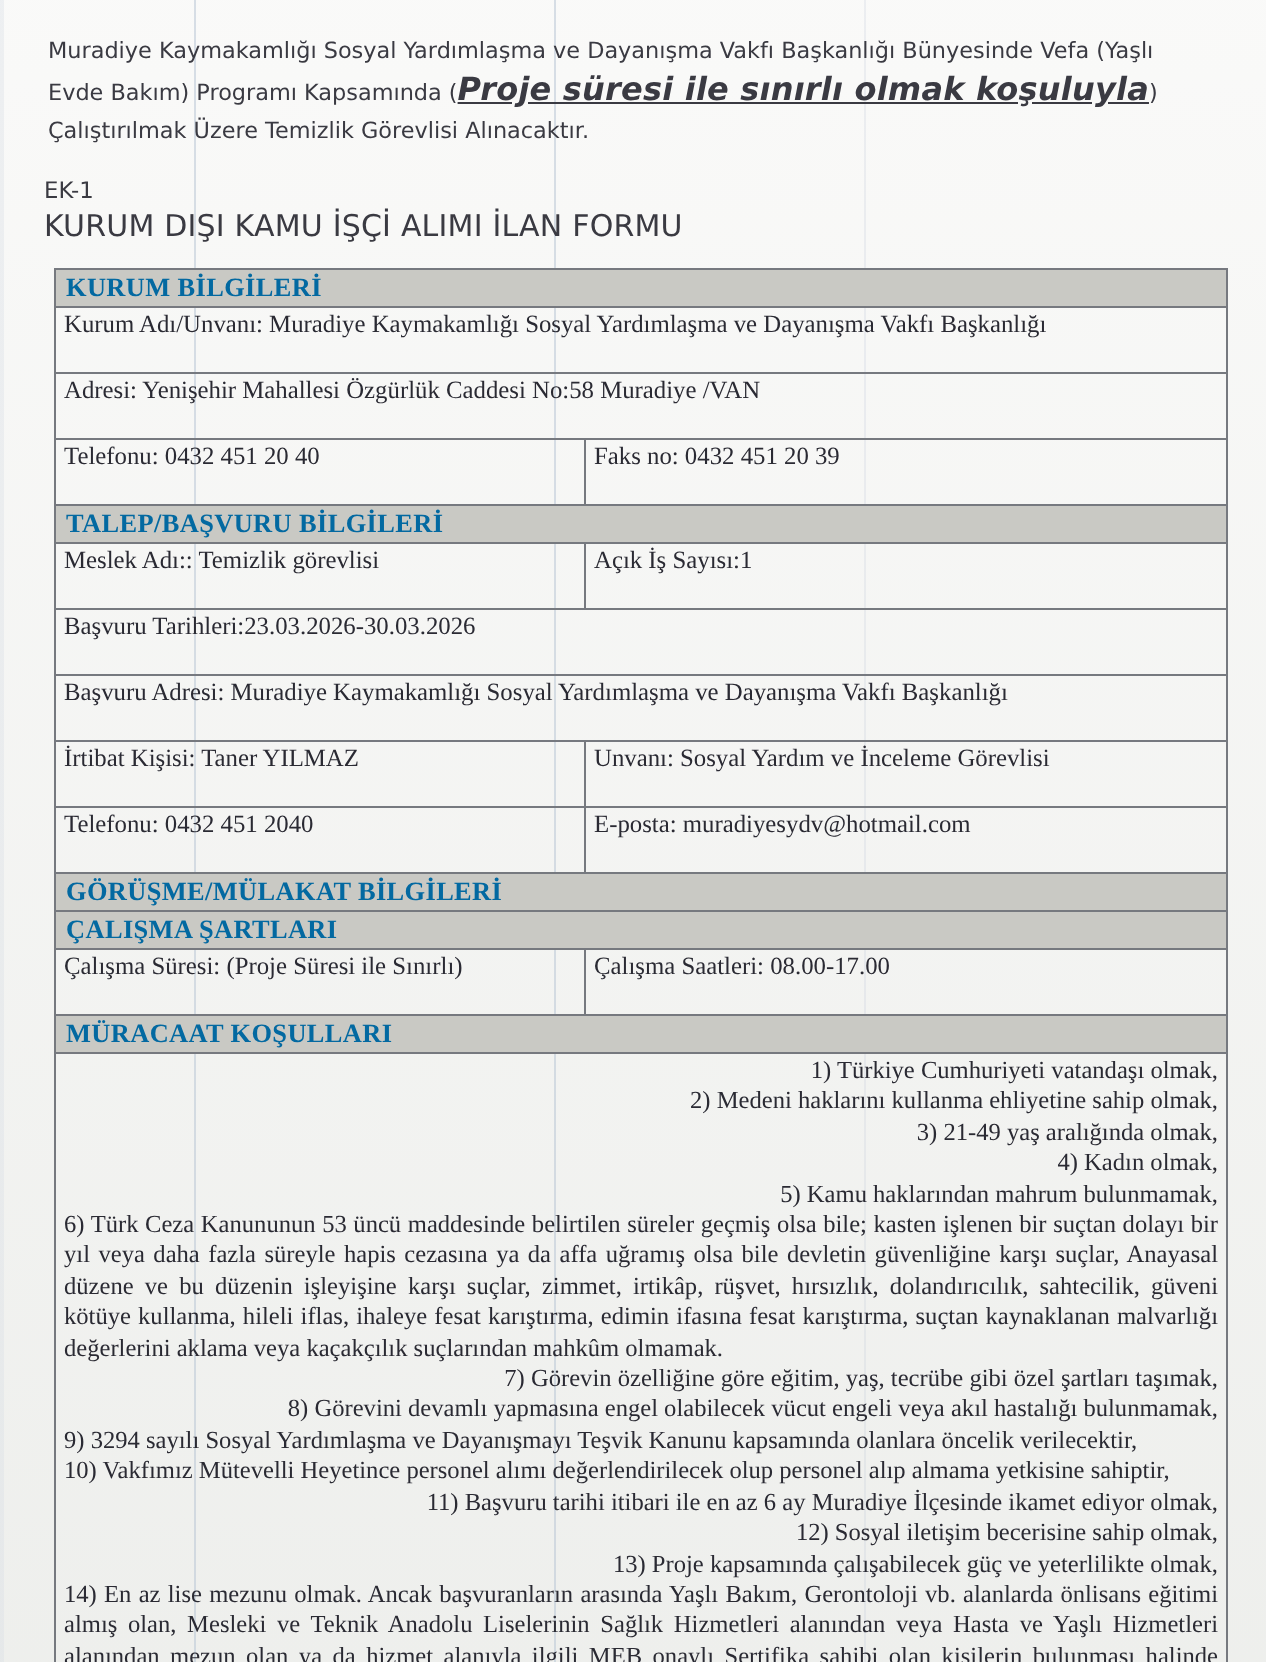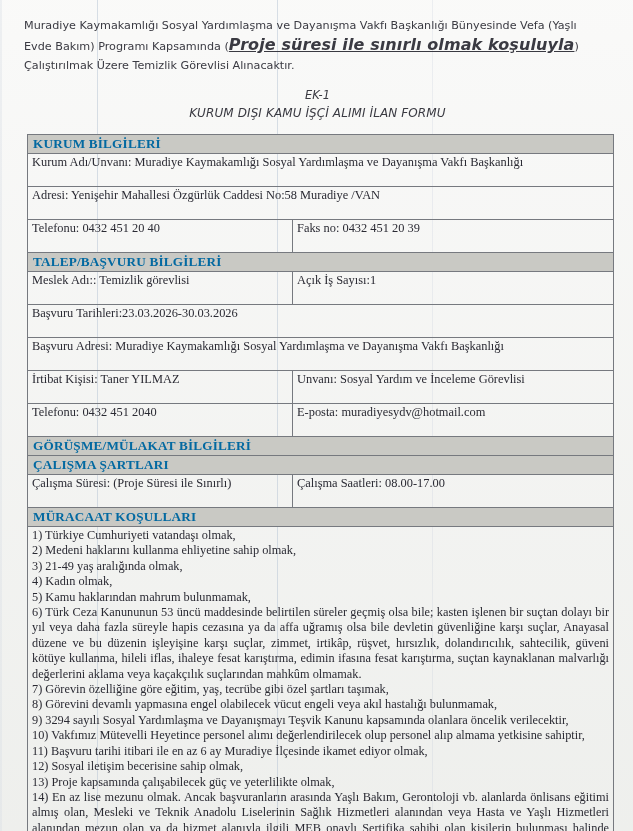--- a/index.html
+++ b/index.html
@@ -67,10 +67,9 @@
   
   .title-block {
     font-family: "DejaVu Sans", "Liberation Sans", sans-serif;
-    text-align: center;
+    text-align: left;
     margin-top: 12px;
     color: #3a3a42;
-    font-style: italic;
   }
   .title-block .ek {
     font-size: 11.4px;

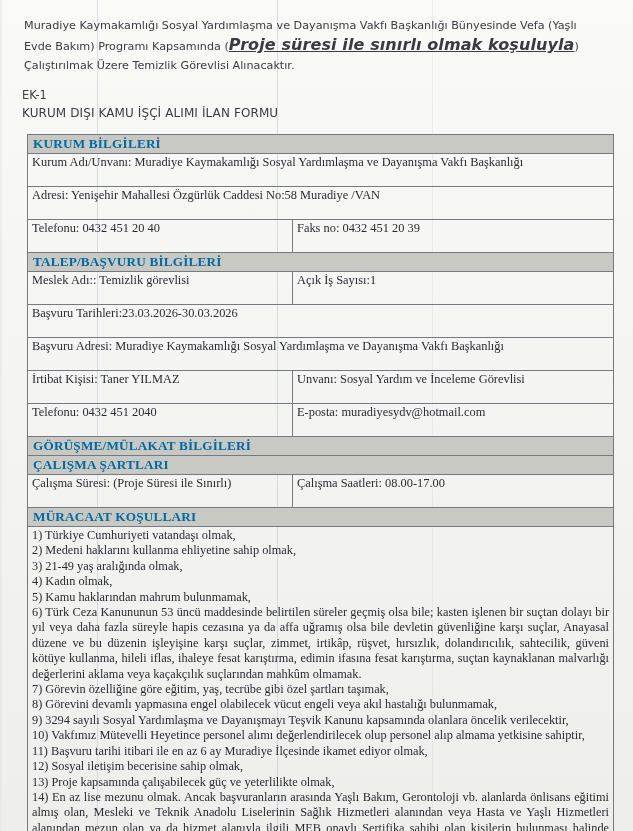--- a/index.html
+++ b/index.html
@@ -76,7 +76,7 @@
     line-height: 17px;
   }
   .title-block .formtitle {
-    font-size: 12px;
+    font-size: 15px;
     line-height: 18px;
     letter-spacing: .1px;
   }

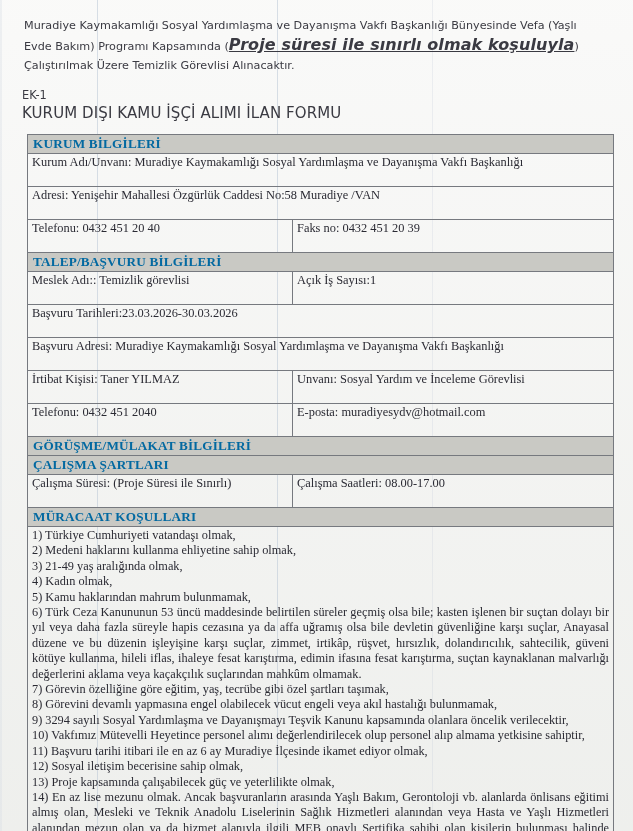--- a/index.html
+++ b/index.html
@@ -121,7 +121,7 @@
     text-justify: inter-word;
   }
   .cond-cell p.plain {
-    text-align: left;
+    text-align: right;
   }
 </style>
 </head>

